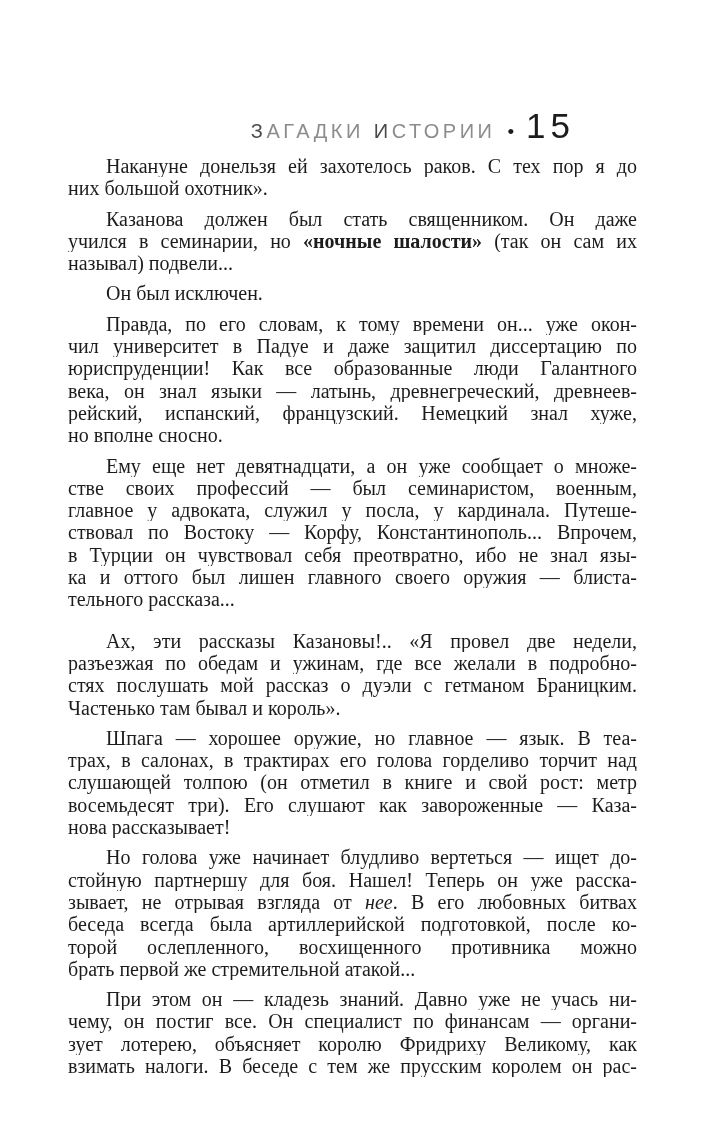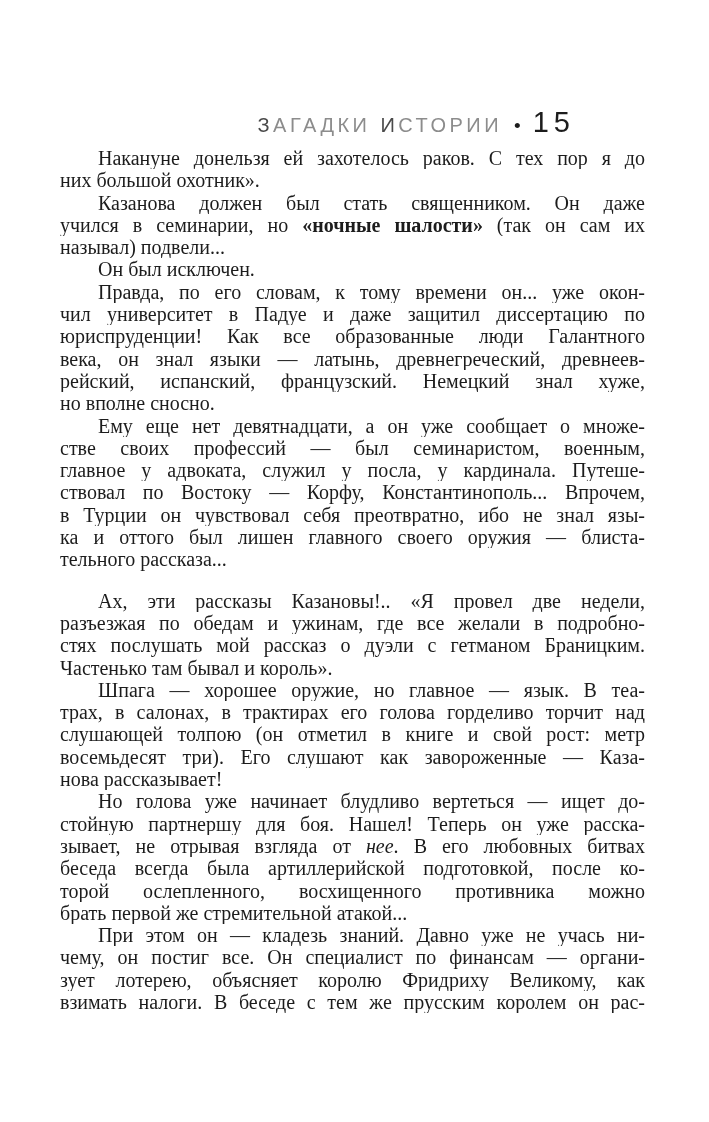--- a/index.html
+++ b/index.html
@@ -35,7 +35,7 @@
     margin-left: 12px;
   }
   .header .pagenum {
-    font-size: 29px;
+    font-size: 35px;
     letter-spacing: 5px;
     margin-left: 12px;
     font-weight: 400;

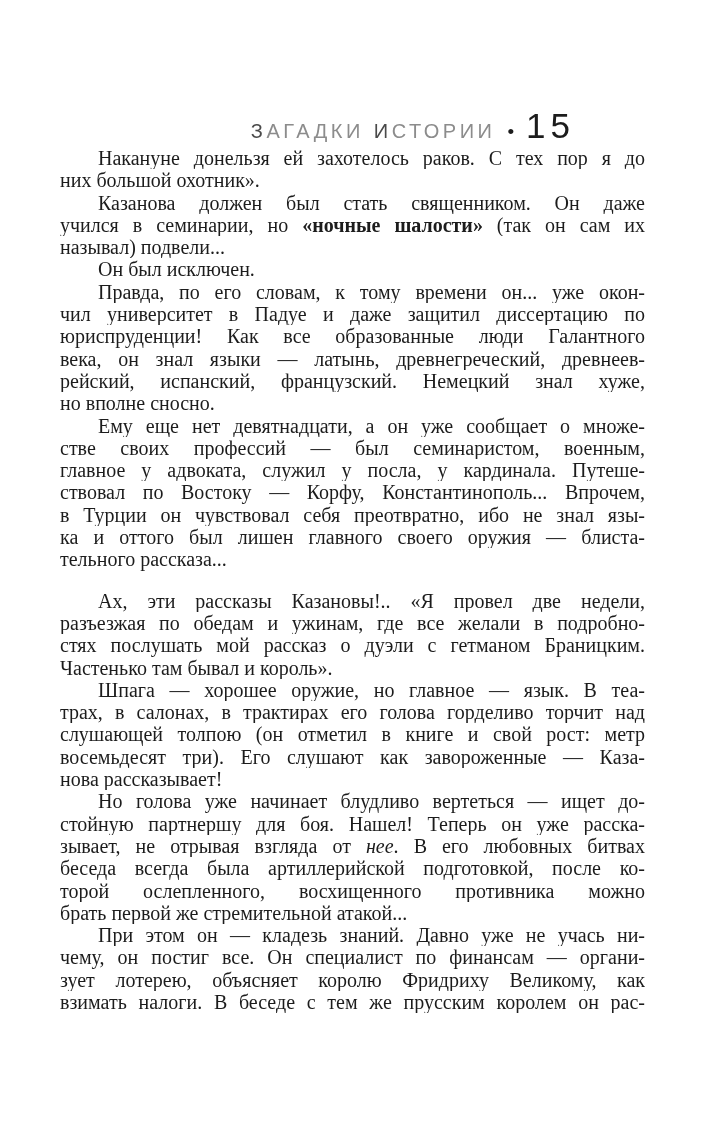--- a/index.html
+++ b/index.html
@@ -49,7 +49,7 @@
     font-size: 20px;
     line-height: 22.3px;
   }
-  .para { margin: 0; }
+  .para { margin: 8px; }
   .para.break { margin-top: 19px; }
   .line {
     text-align: justify;

